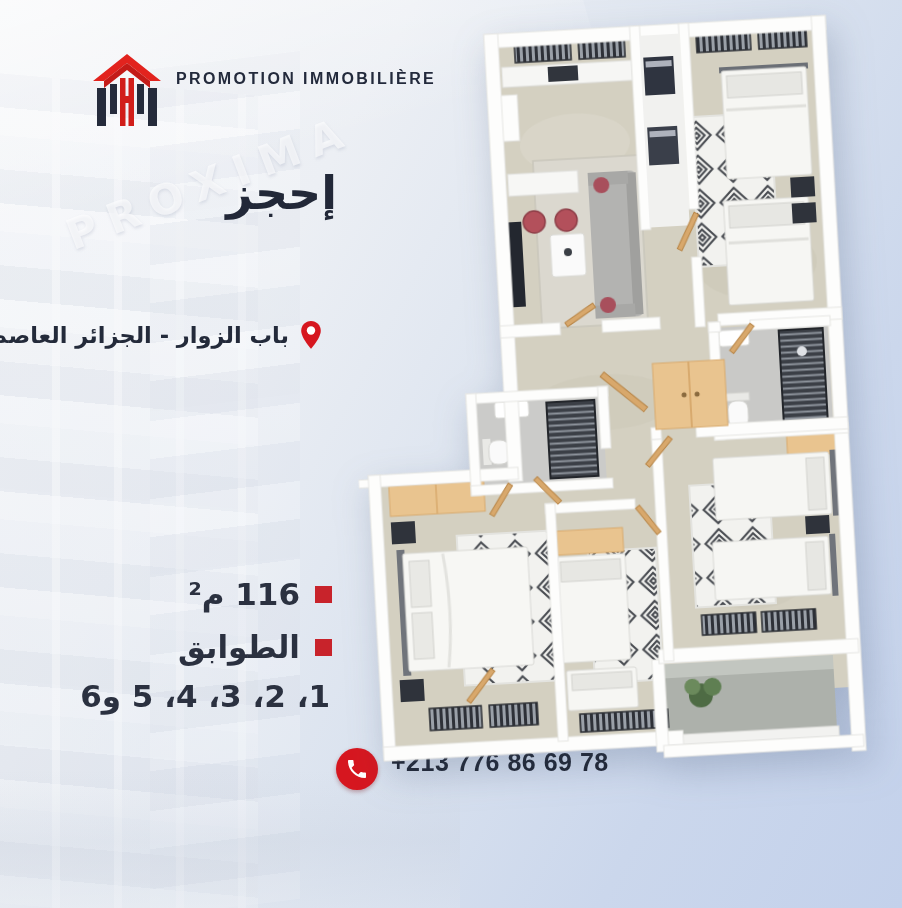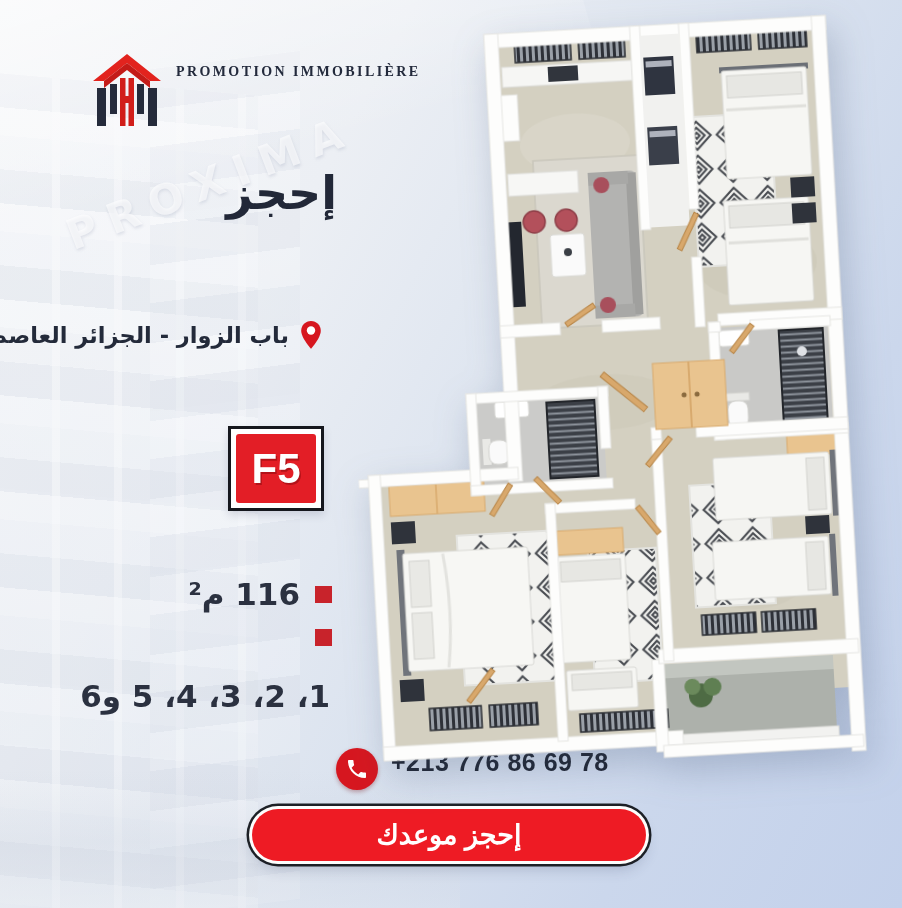--- a/index.html
+++ b/index.html
@@ -45,7 +45,7 @@
   .logo-text{padding-top:16px;}
   .logo-name{font-size:36px;font-weight:800;letter-spacing:.5px;line-height:1;color:#232a3c;font-family:"Liberation Sans",sans-serif;}
   .logo-name .red{color:#e2231e;}
-  .logo-tag{font-size:14px;font-weight:700;letter-spacing:2.4px;color:#232a3c;font-family:Liberation Serif, serif;}
+  .logo-tag{margin-top:6px;font-size:16px;font-weight:700;letter-spacing:2.4px;color:#232a3c;font-family:Liberation Sans, sans-serif;}
   
   .headline{position:absolute;left:35px;top:168px;width:302px;text-align:right;line-height:1.12;}
   .headline .l1{font-size:46px;font-weight:800;color:#222838;}

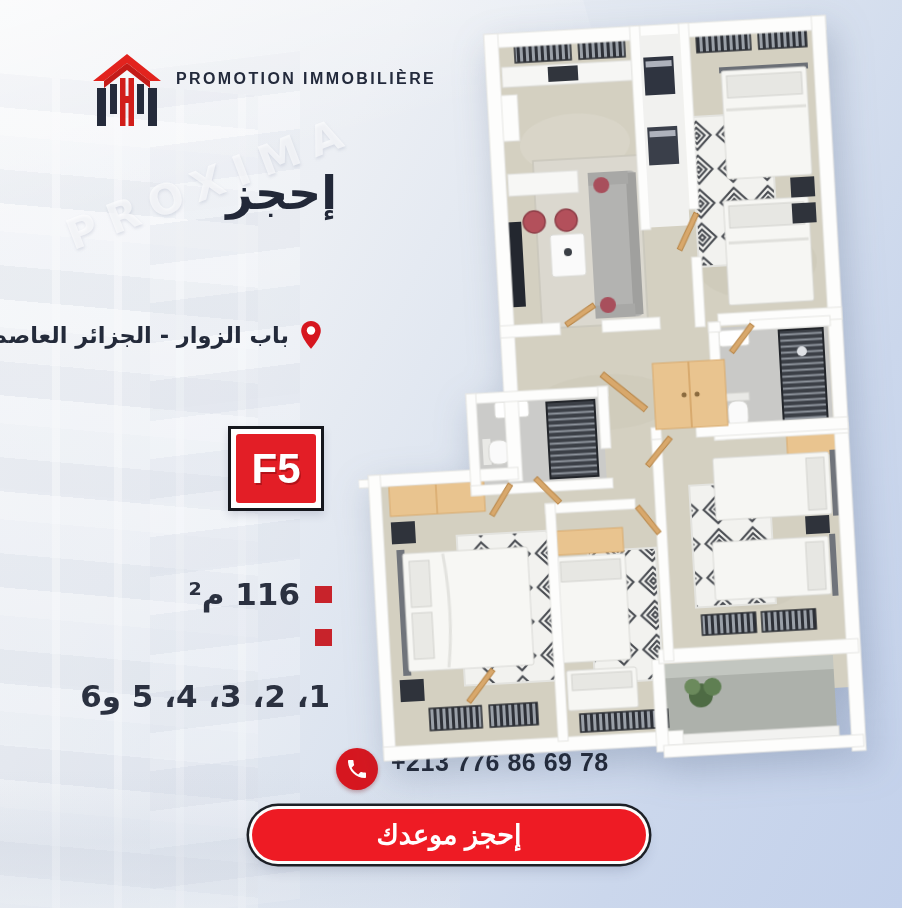--- a/index.html
+++ b/index.html
@@ -122,11 +122,6 @@
     <span class="txt">باب الزوار - الجزائر العاصمة</span>
   </div>
 
-  <div class="badge">
-    <div class="badge-inner">
-        <span>F5</span>
-      </div>
-  </div>
 
   <div class="spec-row" dir="rtl" style="top:576px;">
     <span class="bullet"></span>

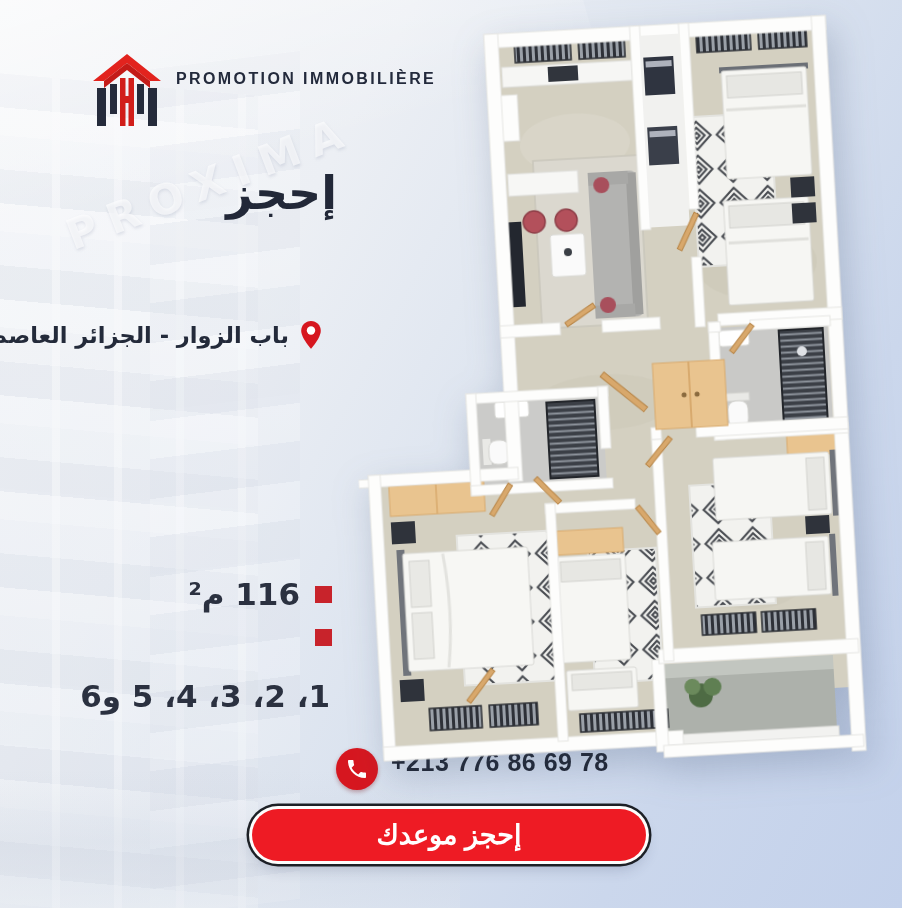--- a/index.html
+++ b/index.html
@@ -129,6 +129,7 @@
   </div>
   <div class="spec-row" dir="rtl" style="top:629px;">
     <span class="bullet"></span>
+    <span class="label">الطوابق</span>
   </div>
   <div class="floors-line" dir="rtl">1، 2، 3، 4، 5 و6</div>
 

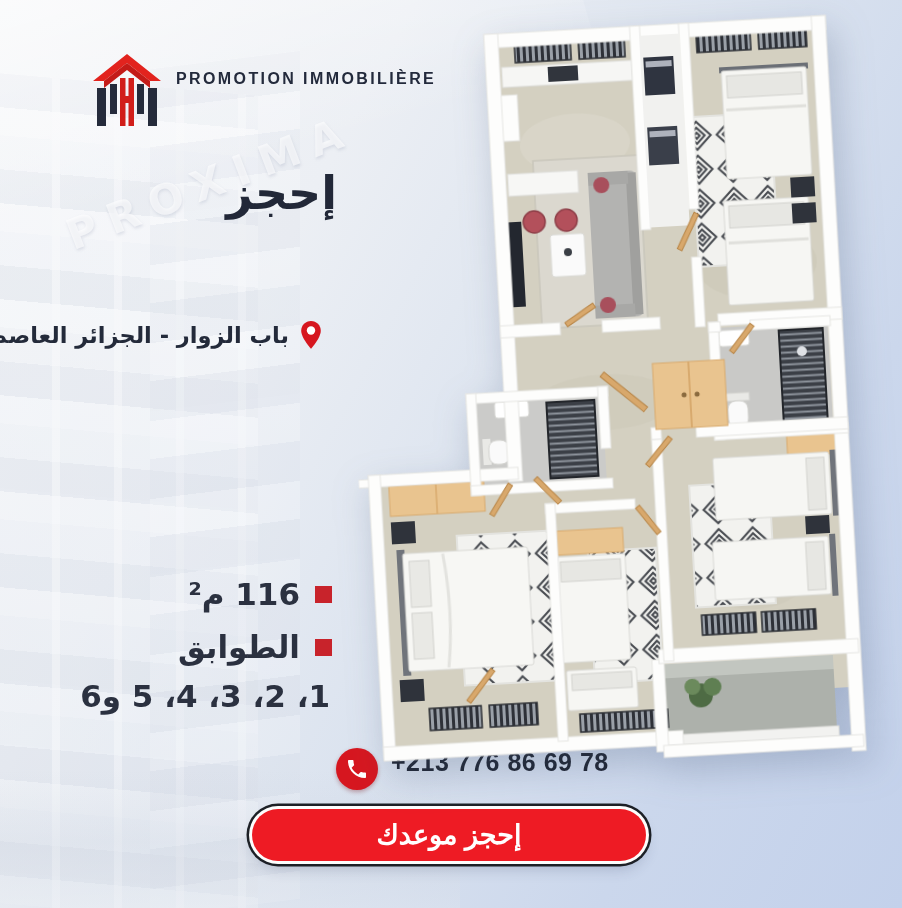--- a/index.html
+++ b/index.html
@@ -142,9 +142,6 @@
     <span class="phone-num">+213 776 86 69 78</span>
   </div>
 
-  <button class="cta" dir="rtl">
-    <span>إحجز موعدك</span>
-  </button>
 
   <div class="plan-wrap">
   <svg viewBox="0 0 500 750">

